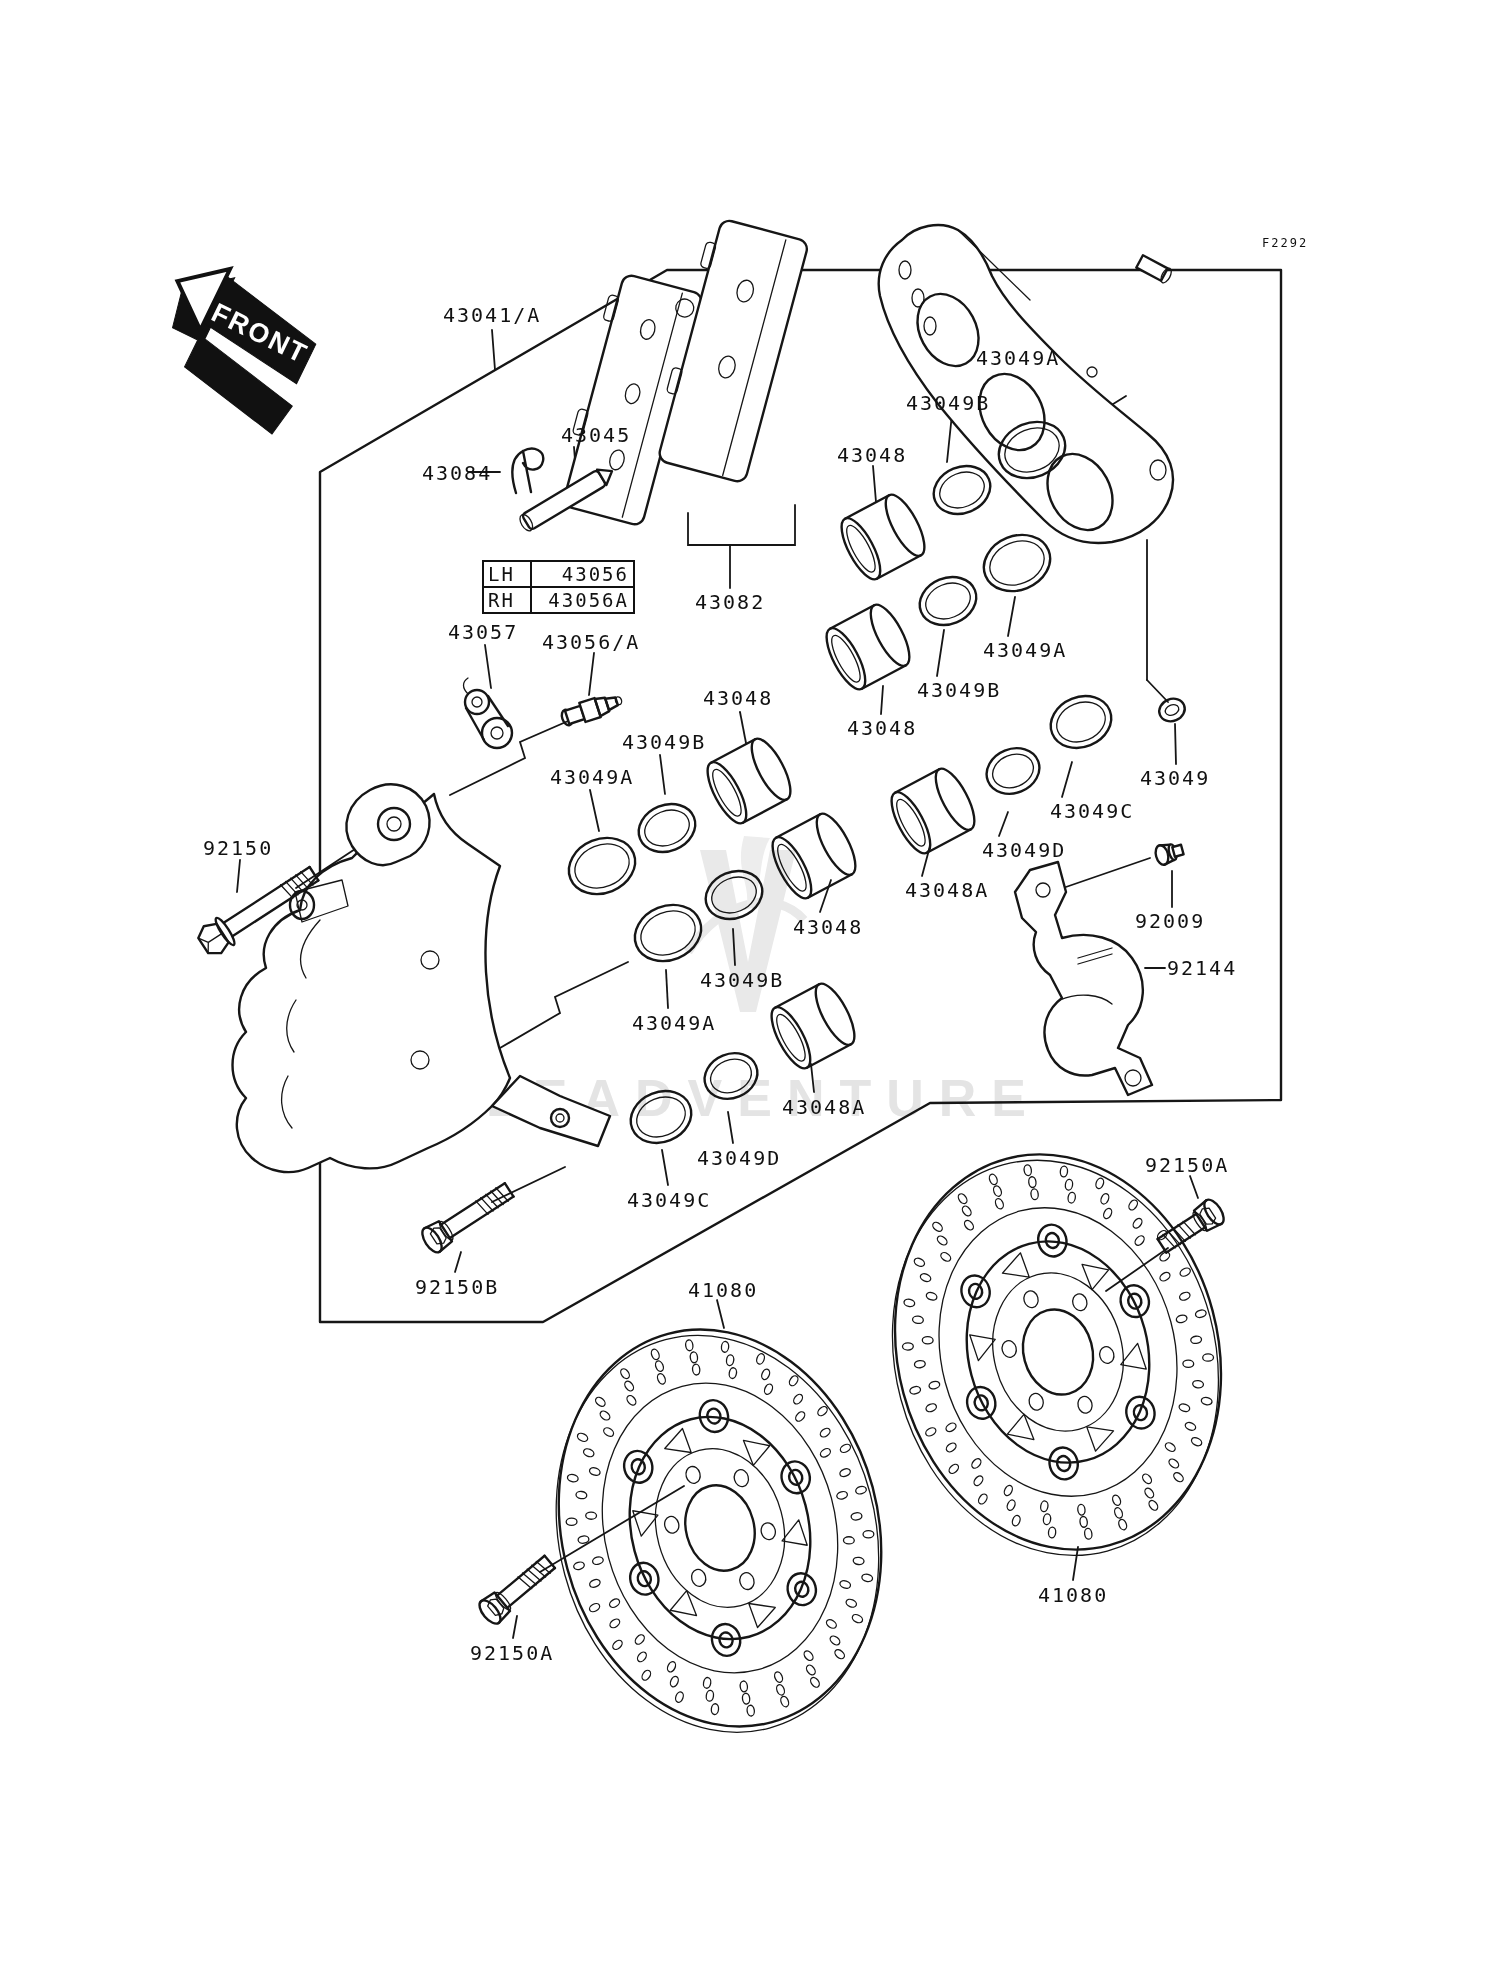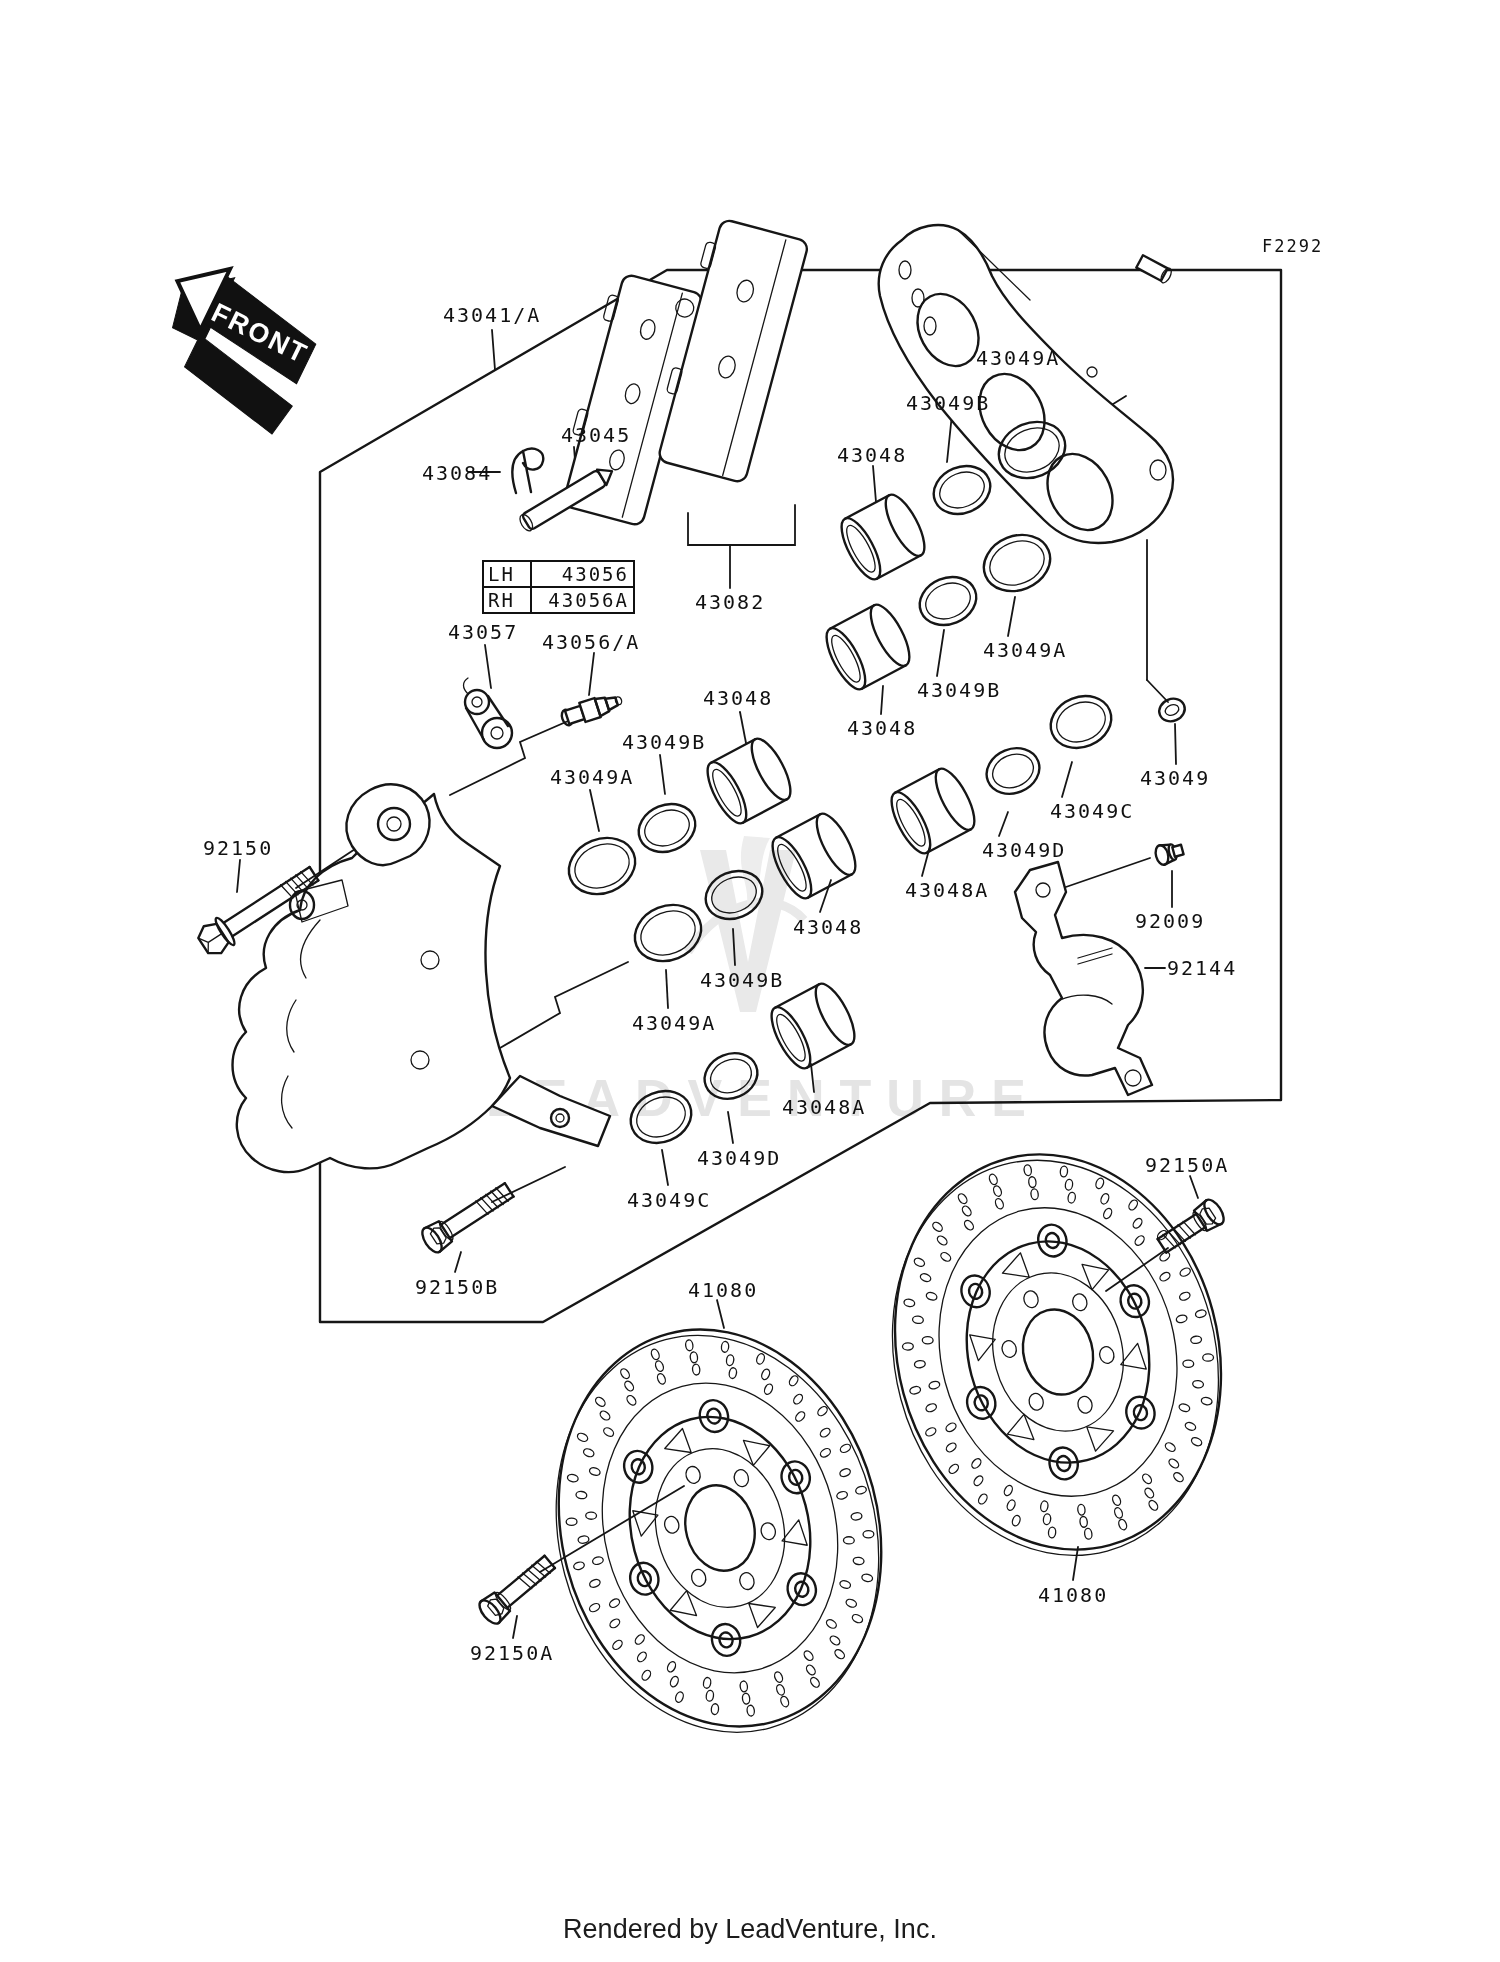--- a/index.html
+++ b/index.html
@@ -11,7 +11,7 @@
   #art{position:absolute;left:0;top:0;z-index:2;}
   .plabel{position:absolute;font-size:20px;letter-spacing:2px;color:#111;white-space:nowrap;
        font-family:"DejaVu Sans Mono", monospace;z-index:3;}
-  #fig-code{position:absolute;left:1262px;top:236px;font-size:17px;letter-spacing:2px;color:#111;z-index:3;}
+  #fig-code{position:absolute;left:1262px;top:236px;font-size:12px;letter-spacing:2px;color:#111;z-index:3;}
   #ref-table{position:absolute;left:482px;top:560px;width:153px;z-index:3;
        border:2px solid #111;border-collapse:collapse;background:#fff;}
   #ref-table td{border:2px solid #111;font-size:19px;letter-spacing:2px;color:#111;

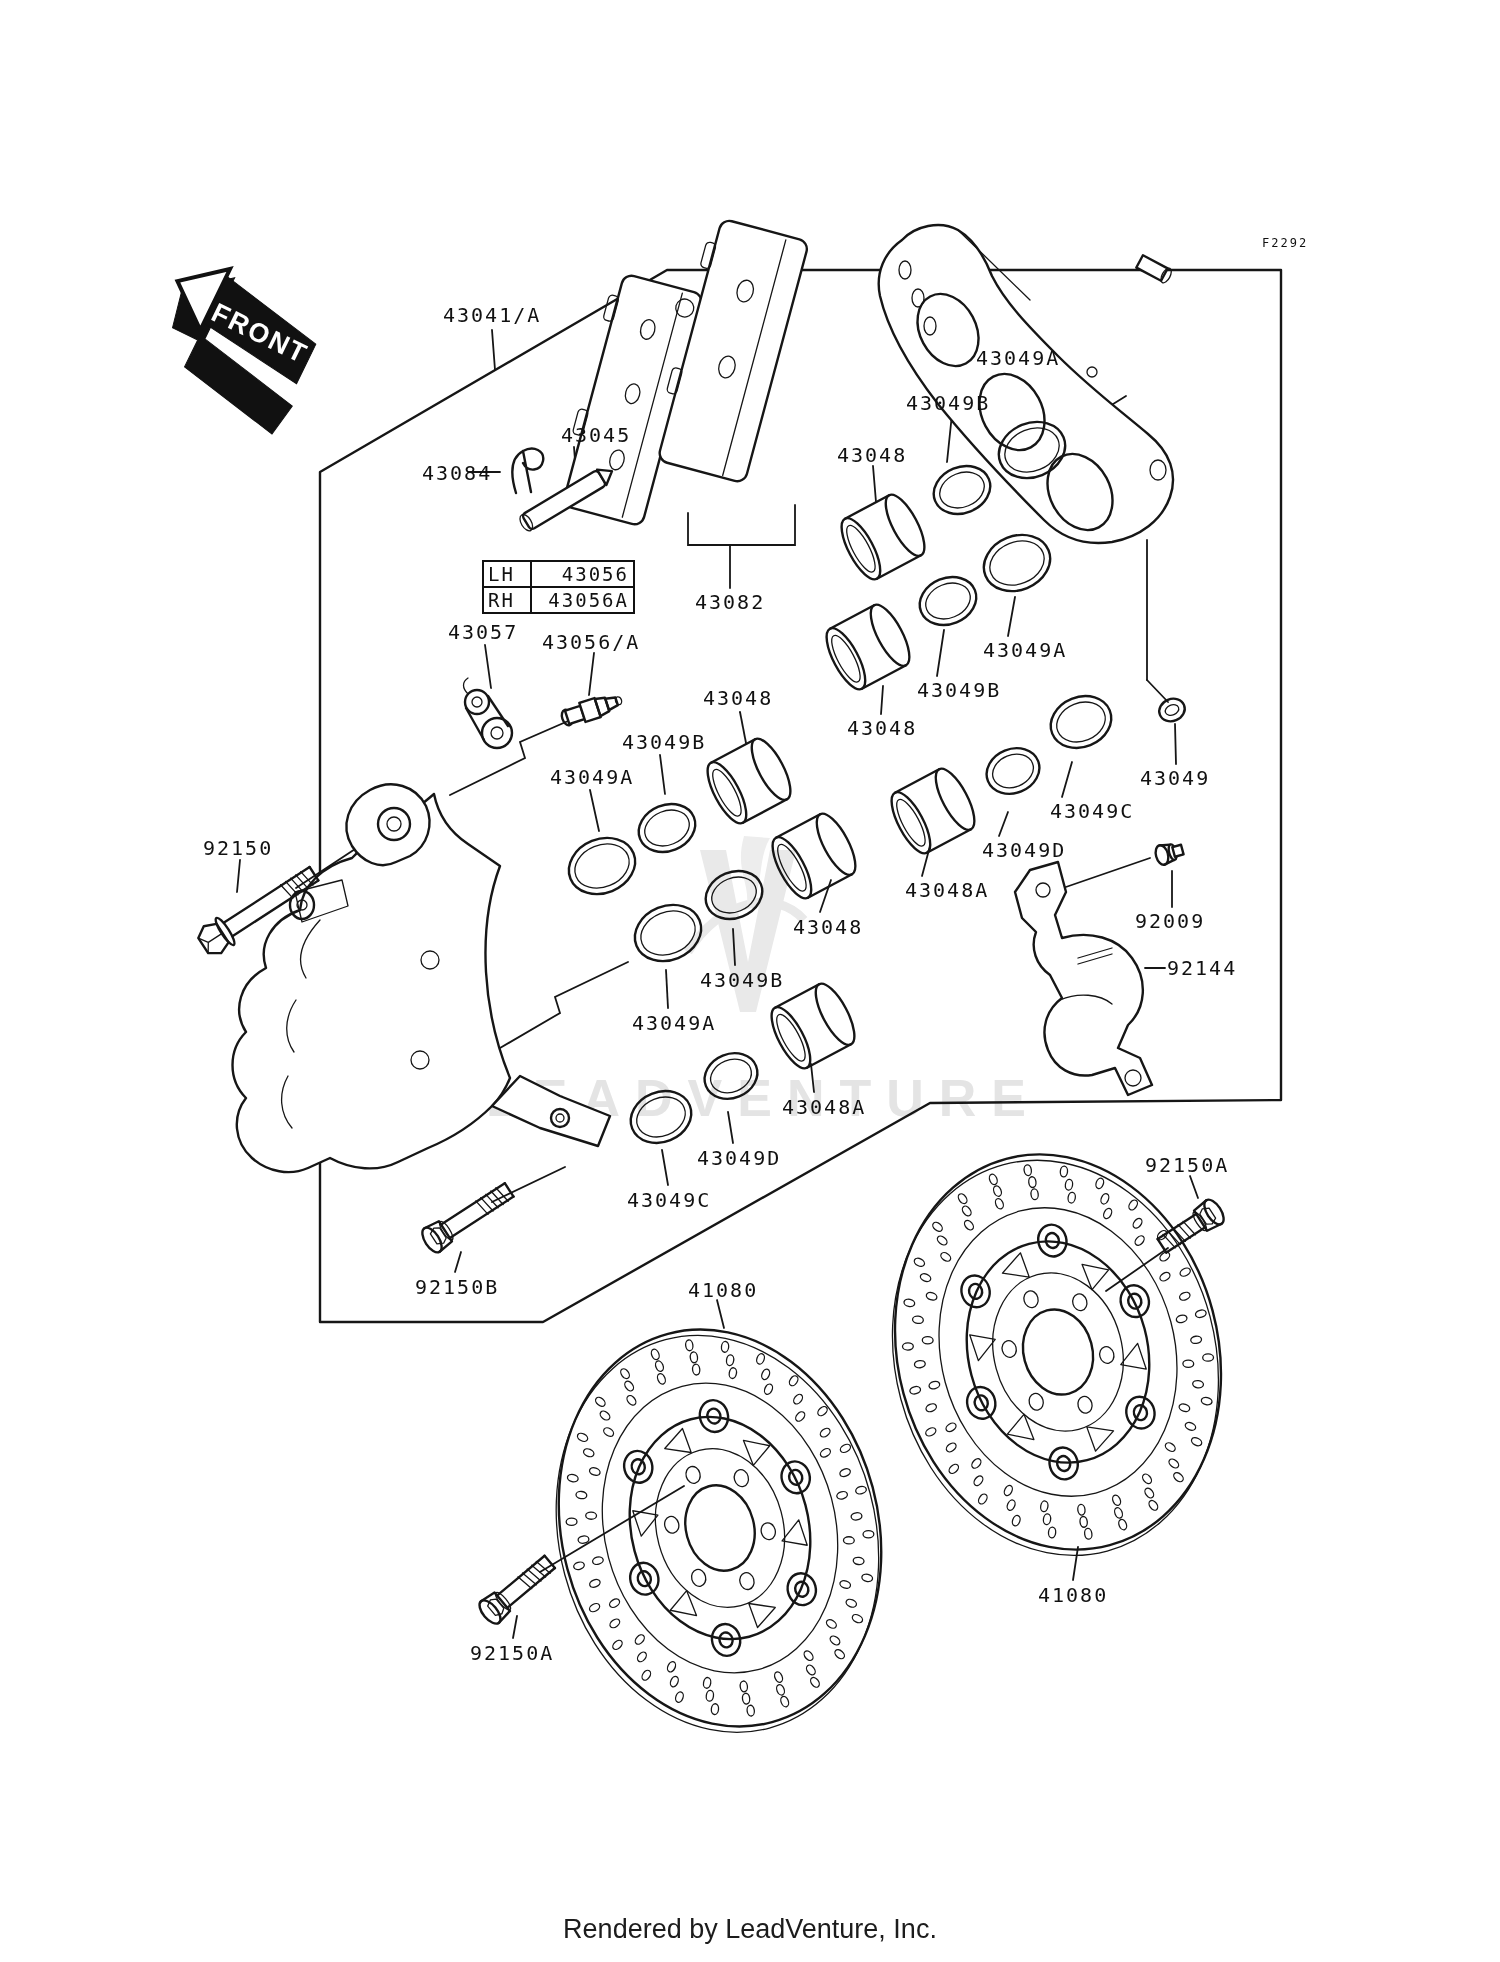--- a/index.html
+++ b/index.html
@@ -606,7 +606,6 @@
       <div class="plabel" style="left: 470px; top: 1641px;">92150A</div>
     </div>
 
-  <div id="footer-credit">Rendered by LeadVenture, Inc.</div>
 </div>
 
 </body></html>

